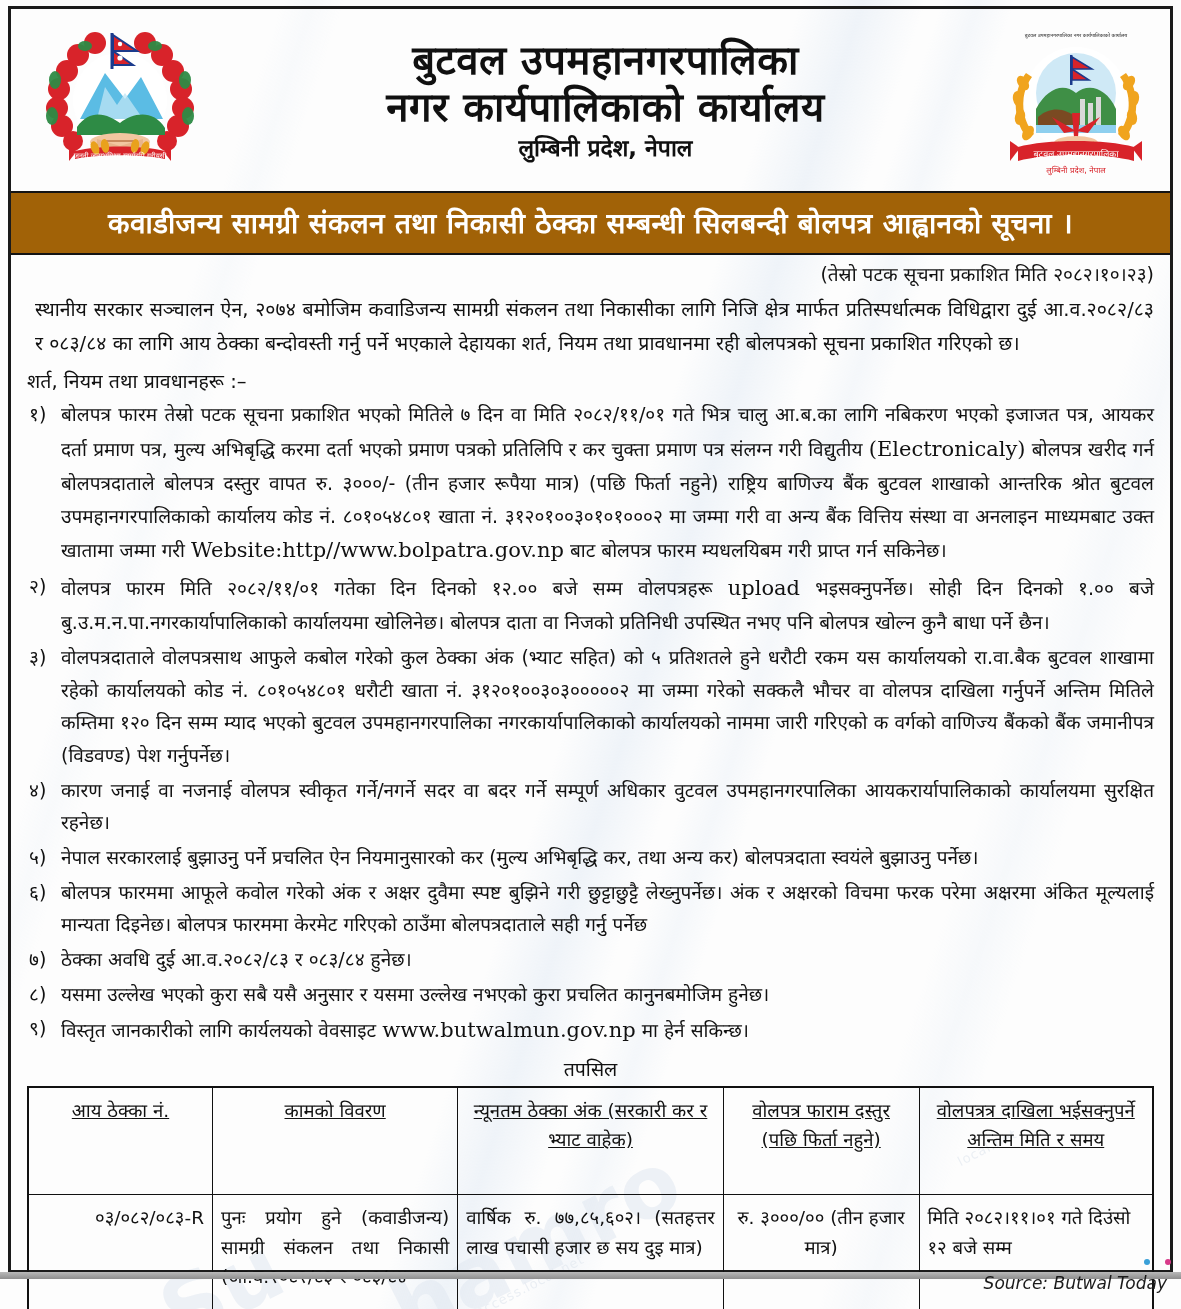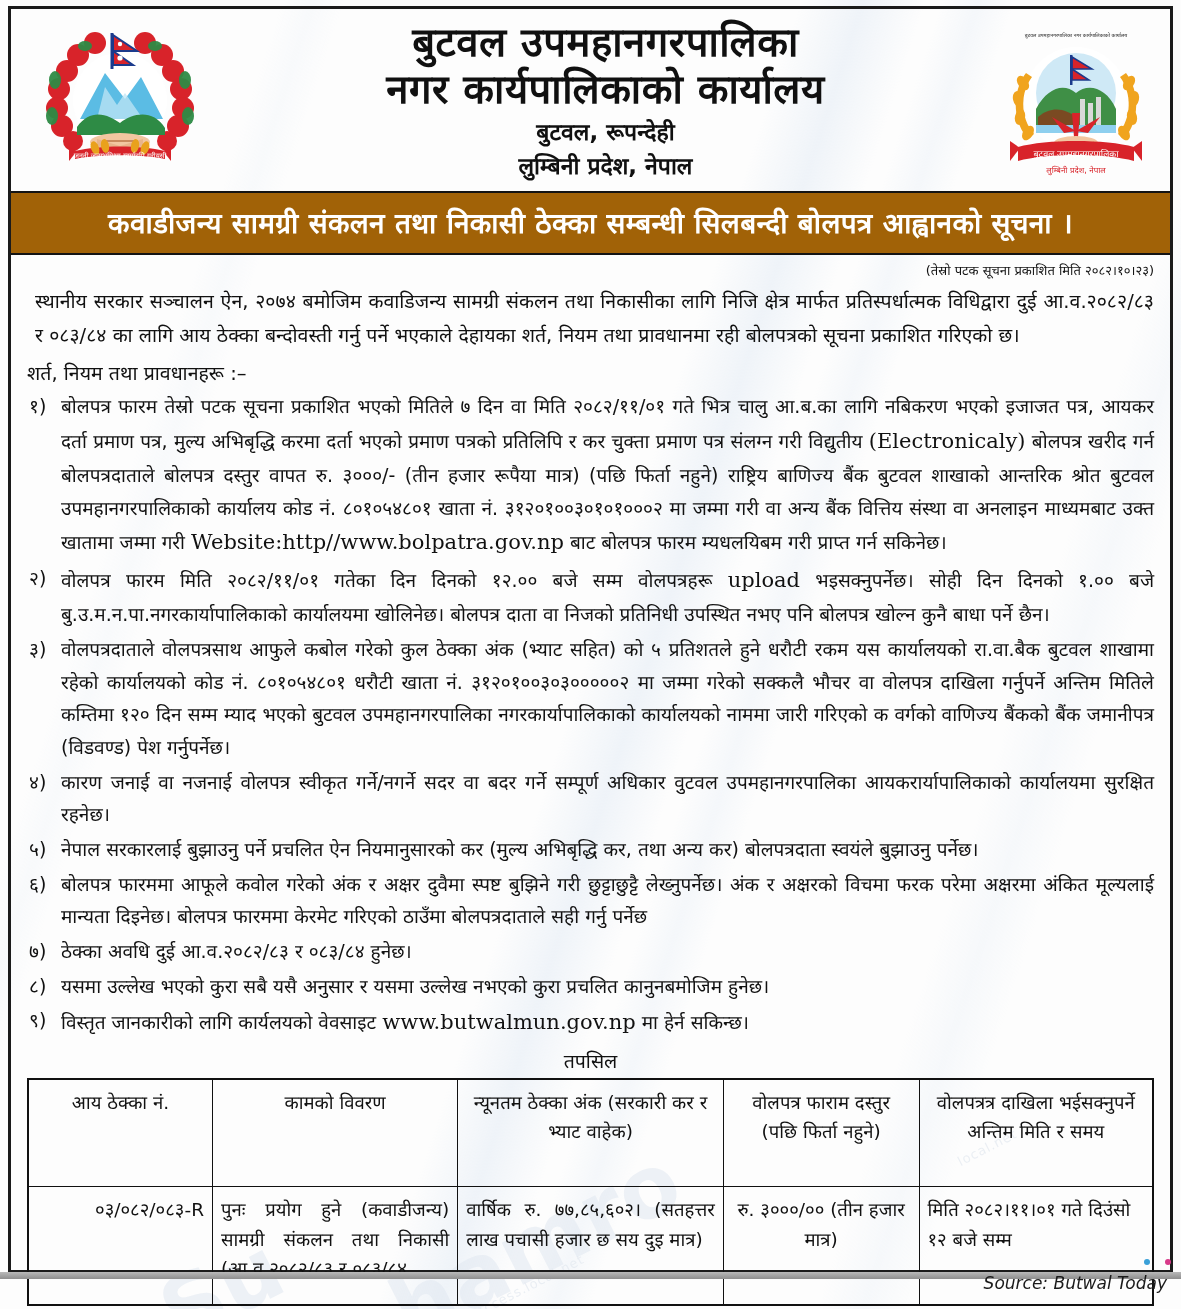--- a/index.html
+++ b/index.html
@@ -255,7 +255,6 @@
       <div class="title-block">
         <div class="t1">बुटवल उपमहानगरपालिका</div>
         <div class="t2">नगर कार्यपालिकाको कार्यालय</div>
-        <div class="t3">बुटवल, रूपन्देही</div>
         <div class="t4">लुम्बिनी प्रदेश, नेपाल</div>
       </div>
 

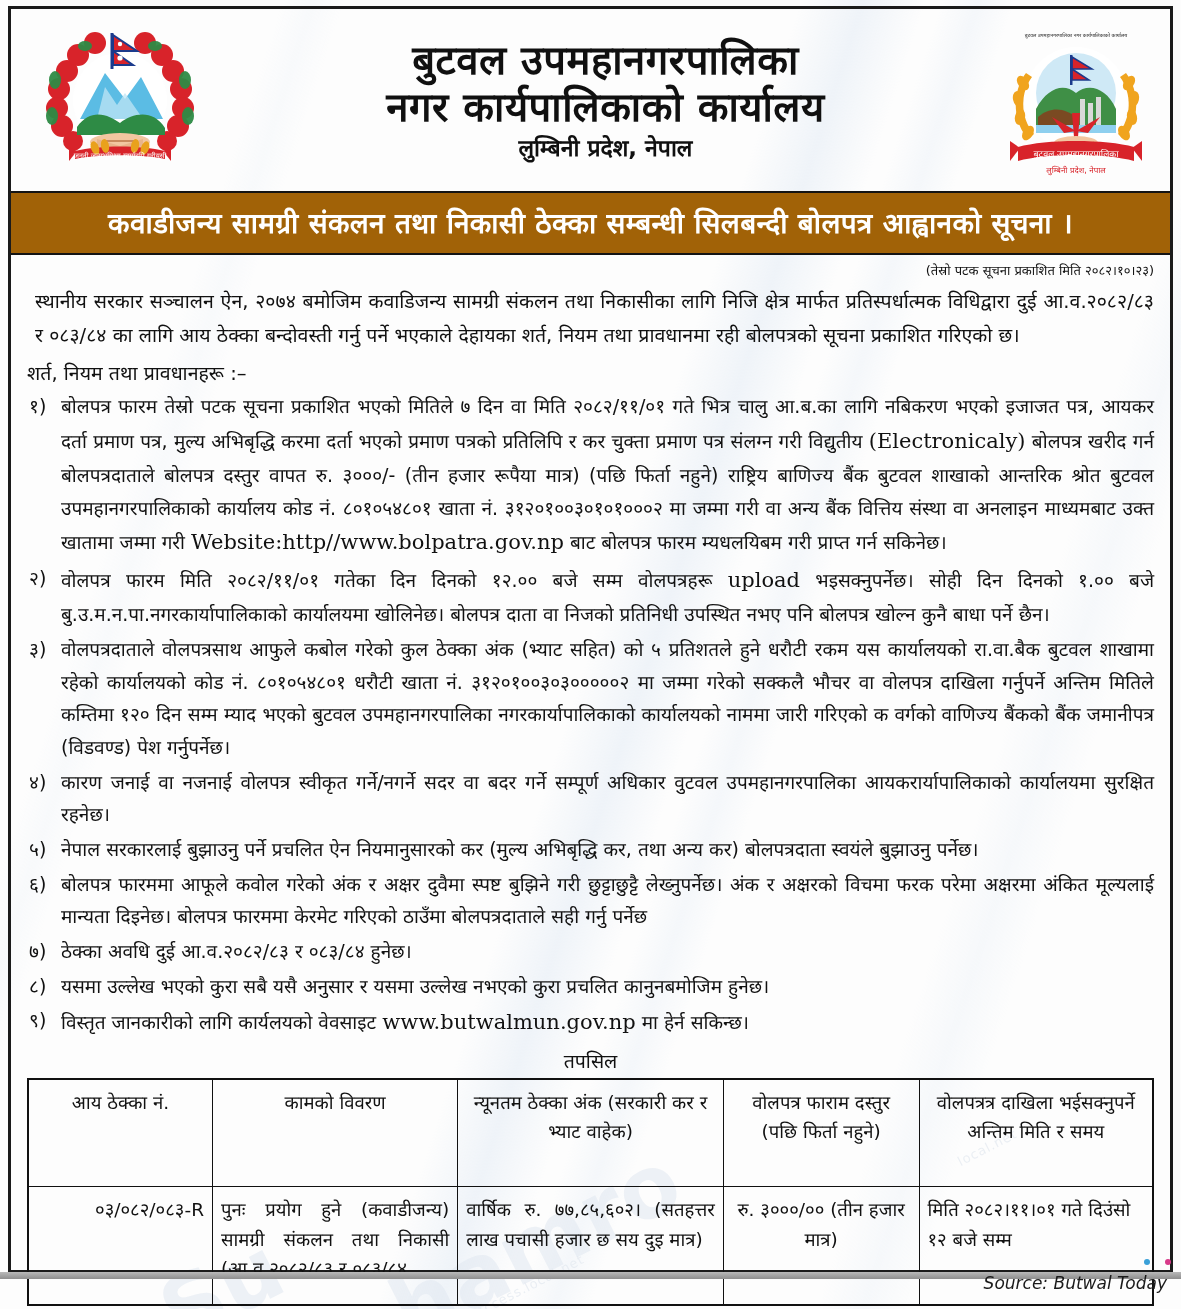--- a/index.html
+++ b/index.html
@@ -75,7 +75,7 @@
   }
   .pubdate {
     text-align: right;
-    font-size: 13px;
+    font-size: 19px;
     padding: 6px 16px 2px 0;
     color: #121212;
   }

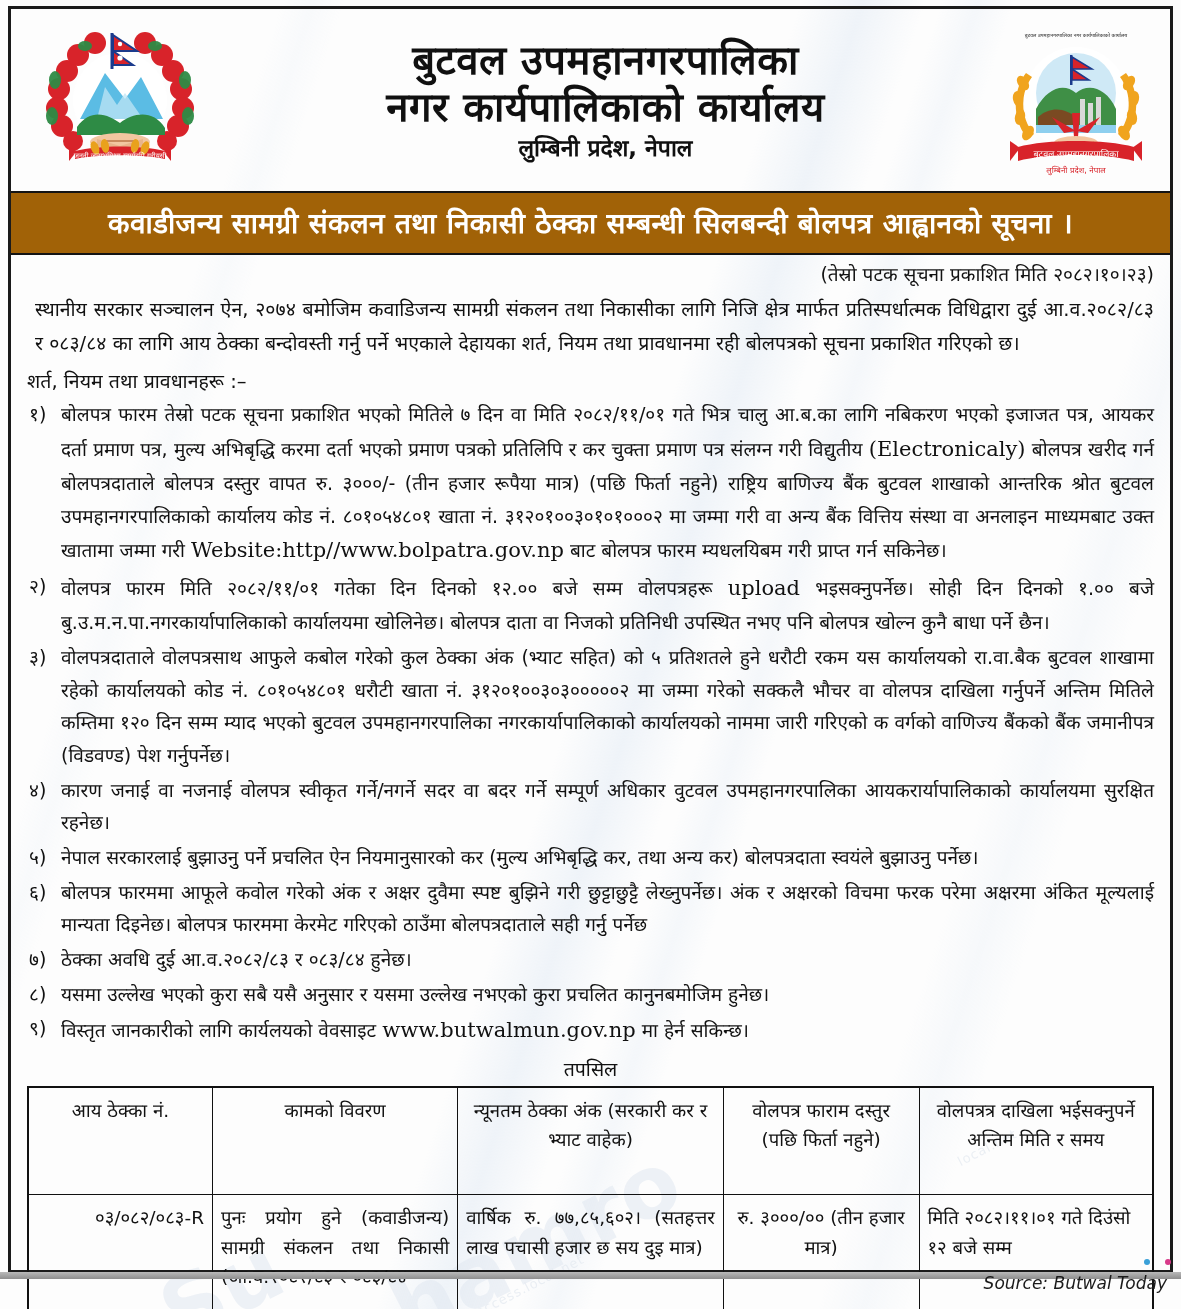--- a/index.html
+++ b/index.html
@@ -128,7 +128,7 @@
     vertical-align: top;
   }
   table.tapasil th { text-align: center; }
-  table.tapasil thead tr { height: 108px; }
+  table.tapasil thead tr { height: 108px; text-decoration: underline; }
   table.tapasil tbody tr { height: 118px; }
   td.c-no { text-align: right; font-size: 20px; }
   td.c-desc { text-align: justify; text-justify: inter-word; }

